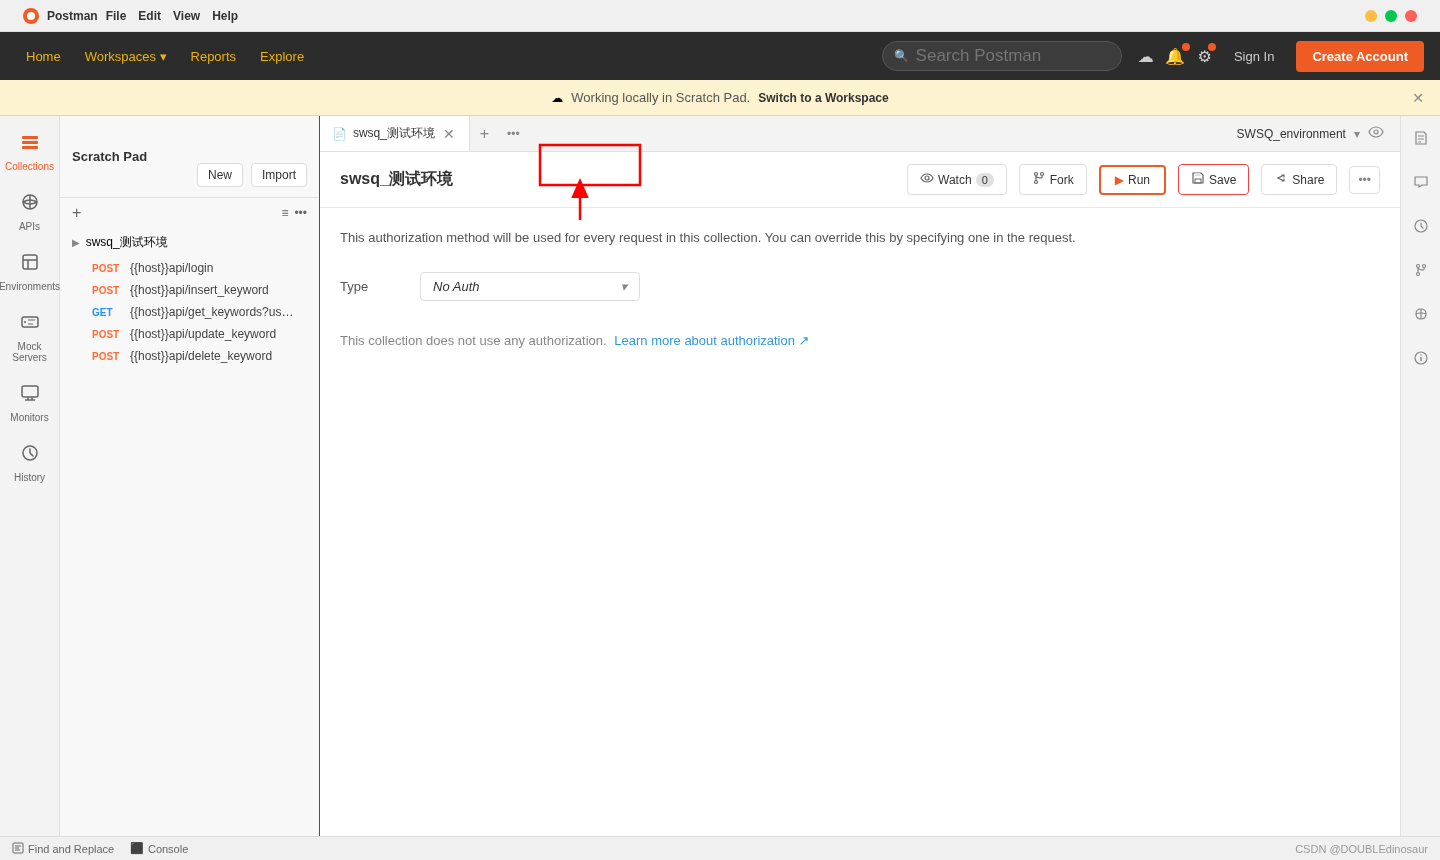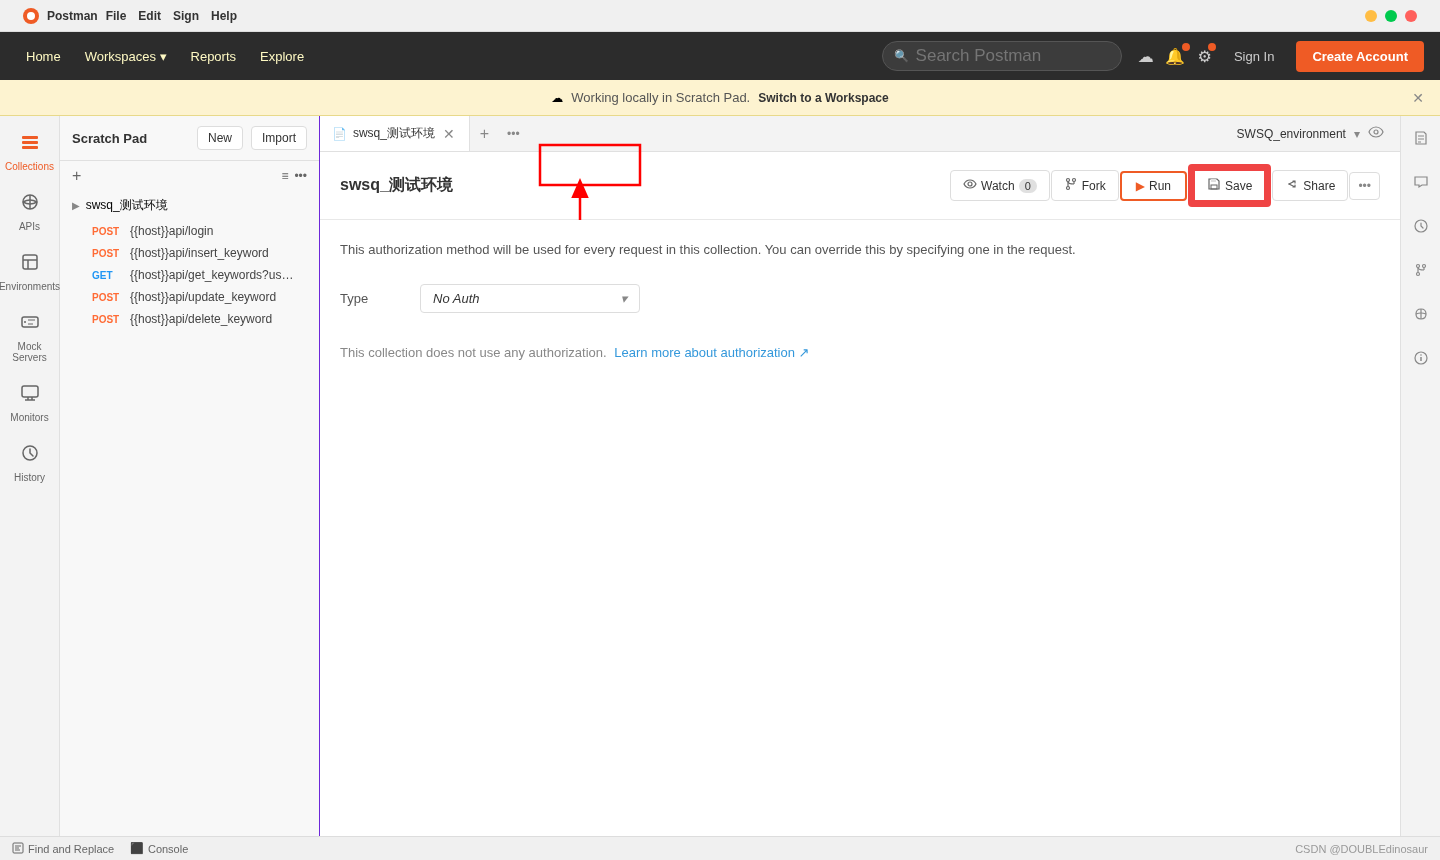--- a/index.html
+++ b/index.html
@@ -129,7 +129,7 @@
     <div class="titlebar-menu">
       <span>File</span>
       <span>Edit</span>
-      <span>Sign</span>
+      <span>View</span>
       <span>Help</span>
     </div>
   </div>

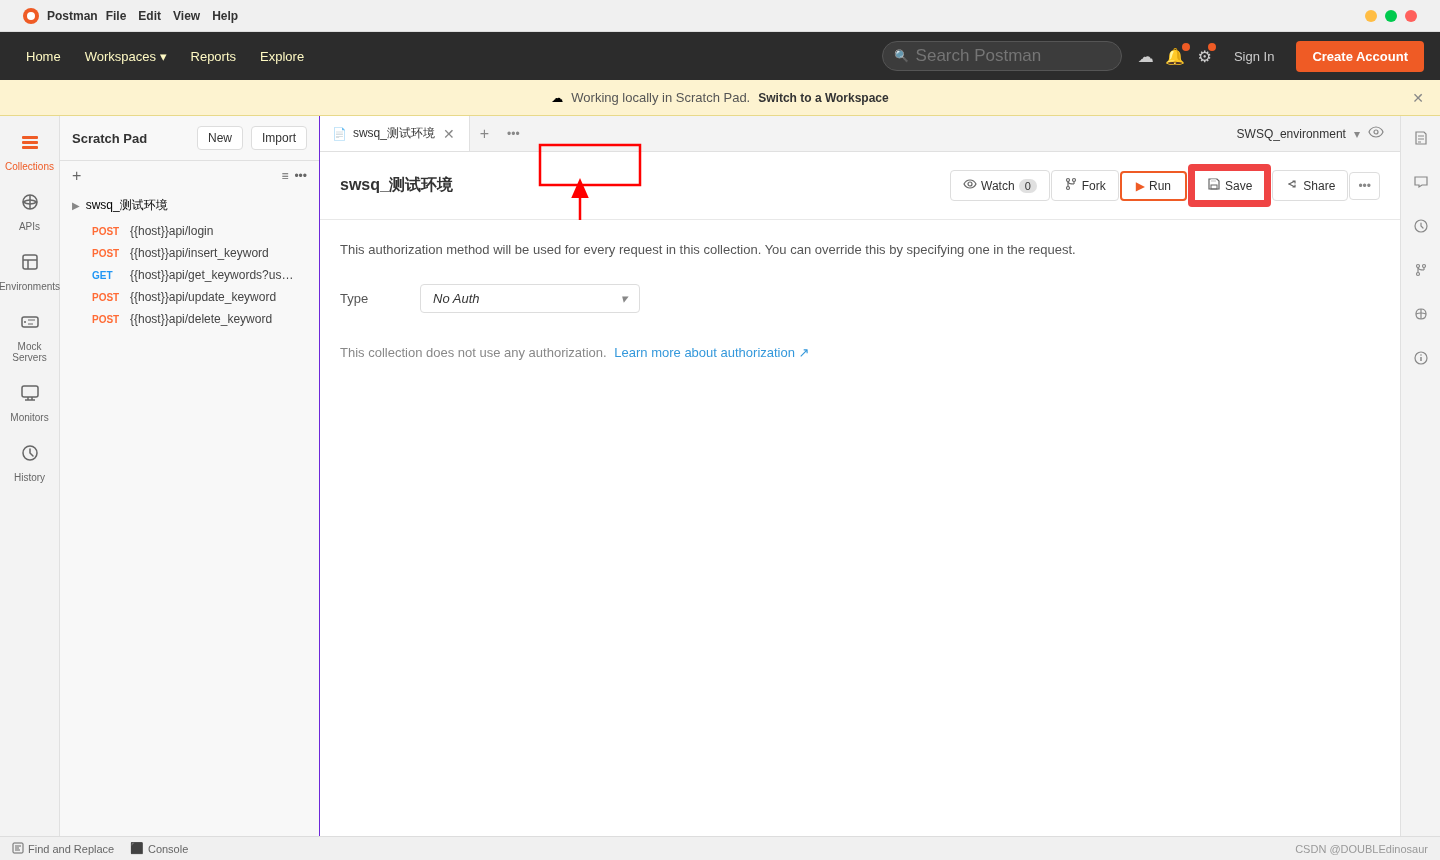--- a/index.html
+++ b/index.html
@@ -22,7 +22,7 @@
     
     .navbar { height: 48px; background: #2c2c2c; display: flex; align-items: center; padding: 0 16px; gap: 16px; }
     .nav-links { display: flex; align-items: center; gap: 4px; flex: 1; }
-    .nav-link { color: #fef9c3; font-size: 13px; padding: 6px 10px; border-radius: 4px; cursor: pointer; }
+    .nav-link { color: #eab308; font-size: 13px; padding: 6px 10px; border-radius: 4px; cursor: pointer; }
     .nav-link.has-arrow { display: flex; align-items: center; gap: 4px; }
     .nav-search { flex: 0 0 240px; background: #3c3c3c; border: 1px solid #555; border-radius: 20px; display: flex; align-items: center; padding: 4px 12px; gap: 6px; margin: 0 auto; }
     .nav-search input { background: transparent; border: none; outline: none; color: #ccc; font-size: 17px; width: 100%; }

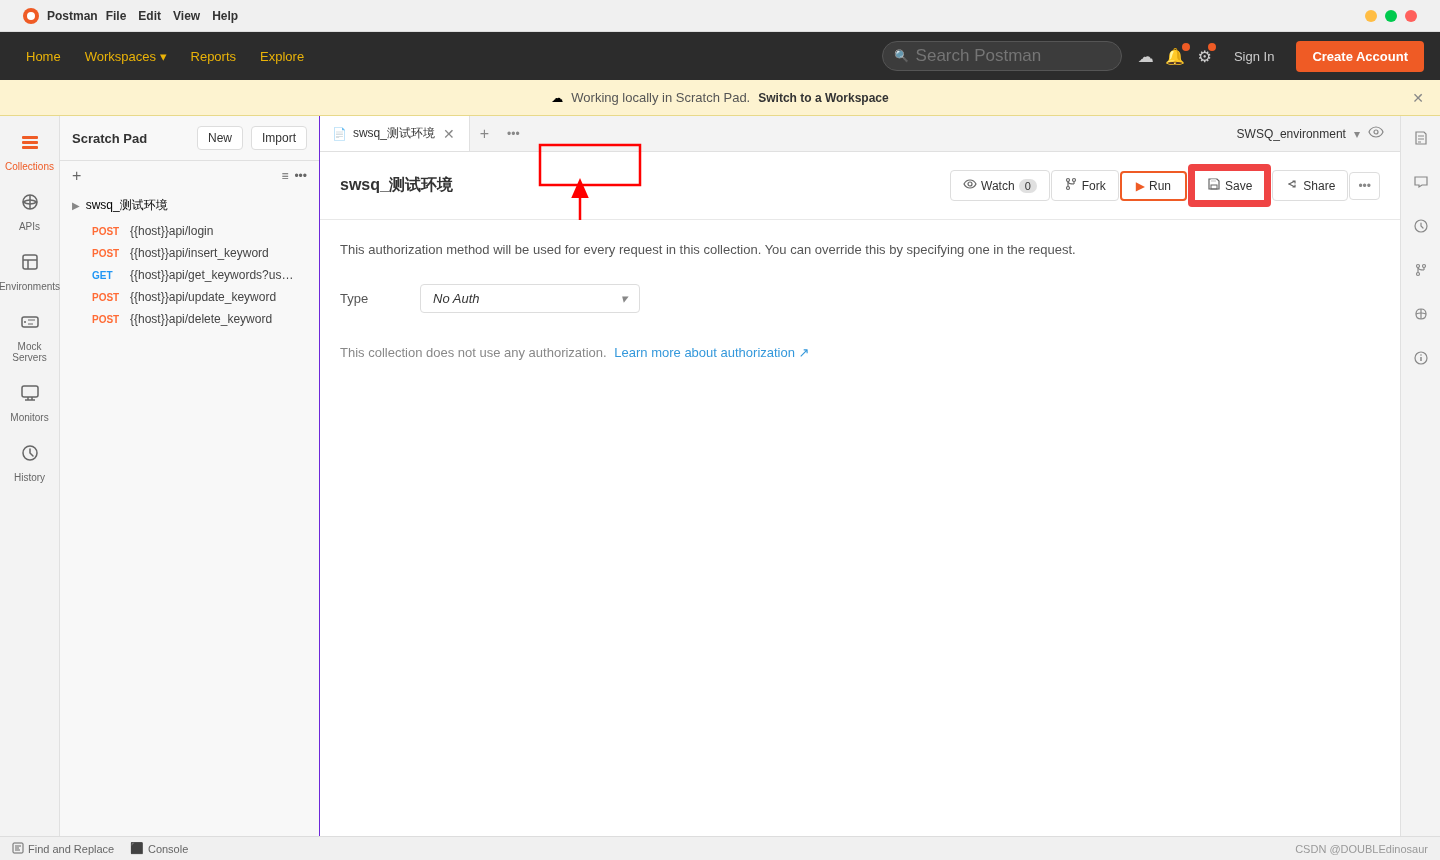--- a/index.html
+++ b/index.html
@@ -54,7 +54,7 @@
     .panel-header { display: flex; align-items: center; justify-content: space-between; padding: 10px 12px; border-bottom: 1px solid #e0e0e0; }
     .panel-title { font-size: 13px; font-weight: 600; color: #333; }
     .panel-actions { display: flex; gap: 8px; }
-    .panel-btn { background: #fff; border: 1px solid #ddd; border-radius: 4px; padding: 4px 10px; font-size: 12px; cursor: pointer; color: #333; }
+    .panel-btn { background: #fff; border: 1px solid #ddd; border-radius: 4px; padding: 4px 10px; font-size: 12px; cursor: pointer; color: #333; margin-top: 37px; }
     .panel-search-row { display: flex; align-items: center; padding: 6px 12px; gap: 6px; }
     .panel-search-input { flex: 1; border: none; background: transparent; outline: none; font-size: 12px; color: #333; }
     .collection-list { overflow-y: auto; flex: 1; }

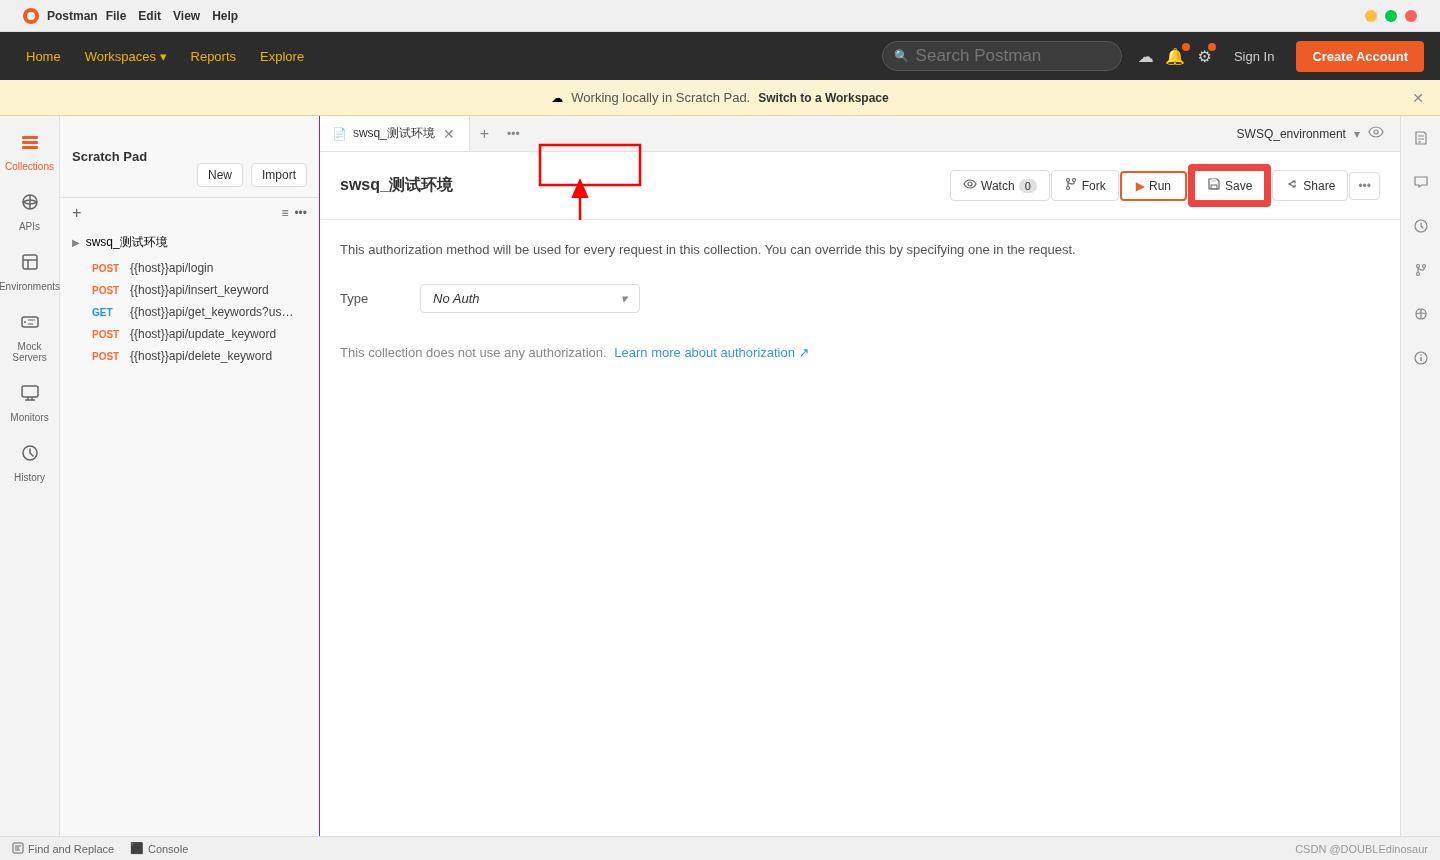--- a/index.html
+++ b/index.html
@@ -85,7 +85,7 @@
     
     .content-header { display: flex; align-items: center; justify-content: space-between; padding: 12px 20px; border-bottom: 1px solid #e8e8e8; }
     .content-title { font-size: 16px; font-weight: 600; color: #333; }
-    .content-actions { display: flex; align-items: center; gap: 1px; margin-left: 36px; }
+    .content-actions { display: flex; align-items: center; gap: 12px; margin-left: 36px; }
     .action-btn { display: flex; align-items: center; gap: 4px; padding: 6px 12px; border: 1px solid #ddd; border-radius: 4px; background: #fff; font-size: 12px; color: #333; cursor: pointer; }
     .run-btn { display: flex; align-items: center; gap: 4px; padding: 6px 14px; border: 2px solid #ef5b25; border-radius: 4px; background: #fff; font-size: 12px; color: #333; cursor: pointer; font-weight: 500; }
     .save-btn { display: flex; align-items: center; gap: 4px; padding: 6px 12px; border: 7px solid #ef4444; border-radius: 4px; background: #fff; font-size: 12px; color: #333; cursor: pointer; }

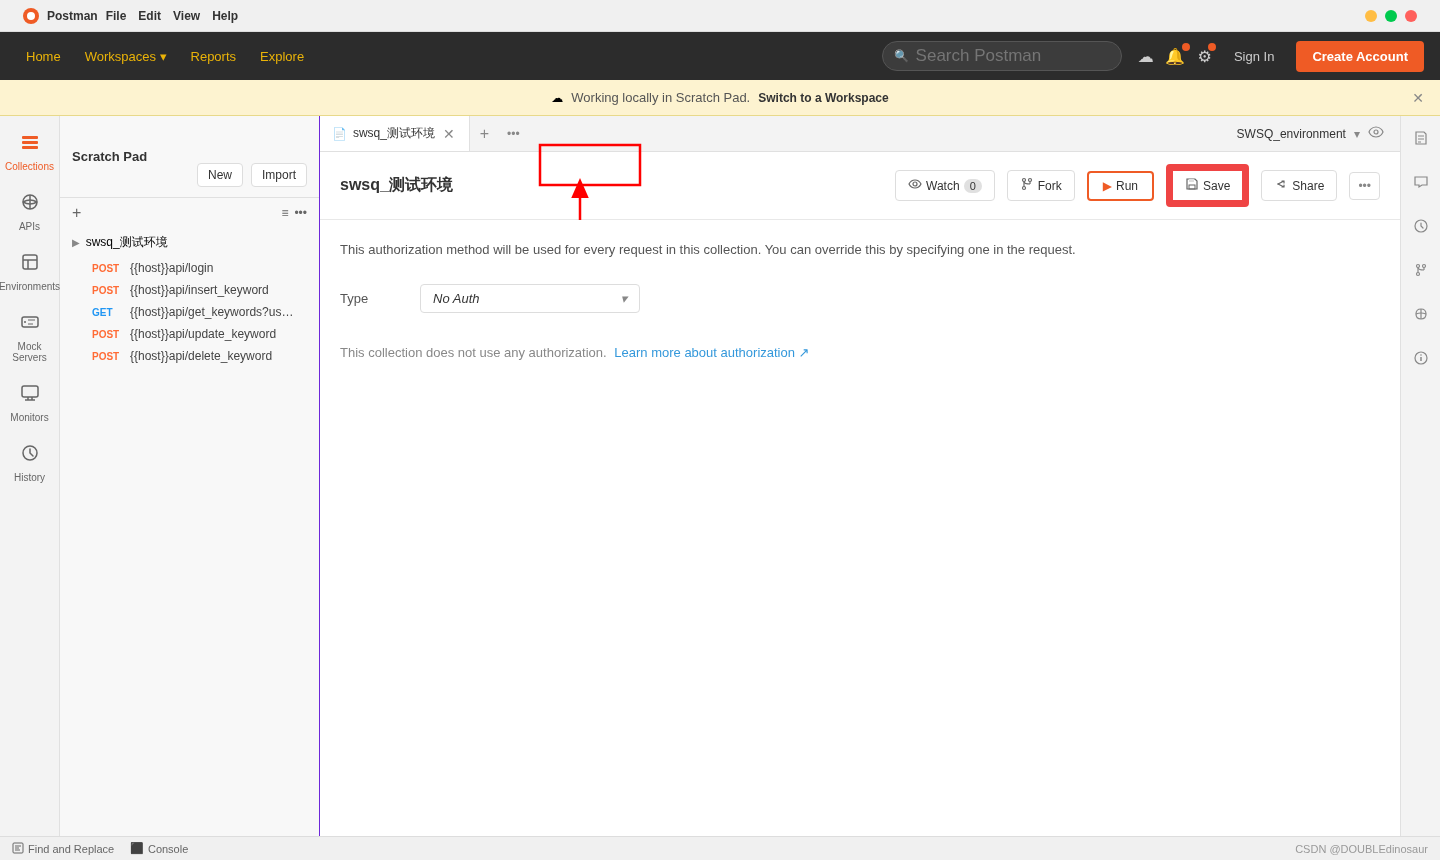--- a/index.html
+++ b/index.html
@@ -88,7 +88,7 @@
     .content-actions { display: flex; align-items: center; gap: 12px; margin-left: 36px; }
     .action-btn { display: flex; align-items: center; gap: 4px; padding: 6px 12px; border: 1px solid #ddd; border-radius: 4px; background: #fff; font-size: 12px; color: #333; cursor: pointer; }
     .run-btn { display: flex; align-items: center; gap: 4px; padding: 6px 14px; border: 2px solid #ef5b25; border-radius: 4px; background: #fff; font-size: 12px; color: #333; cursor: pointer; font-weight: 500; }
-    .save-btn { display: flex; align-items: center; gap: 4px; padding: 6px 12px; border: 7px solid #ef4444; border-radius: 4px; background: #fff; font-size: 12px; color: #333; cursor: pointer; }
+    .save-btn { display: flex; align-items: center; gap: 4px; padding: 6px 12px; border: 1px solid #ef4444; border-radius: 4px; background: #fff; font-size: 12px; color: #333; cursor: pointer; }
     .share-btn { display: flex; align-items: center; gap: 4px; padding: 6px 12px; border: 1px solid #ddd; border-radius: 4px; background: #fff; font-size: 12px; color: #333; cursor: pointer; }
     .more-btn { padding: 6px 8px; border: 1px solid #ddd; border-radius: 4px; background: #fff; font-size: 12px; color: #888; cursor: pointer; }
 

